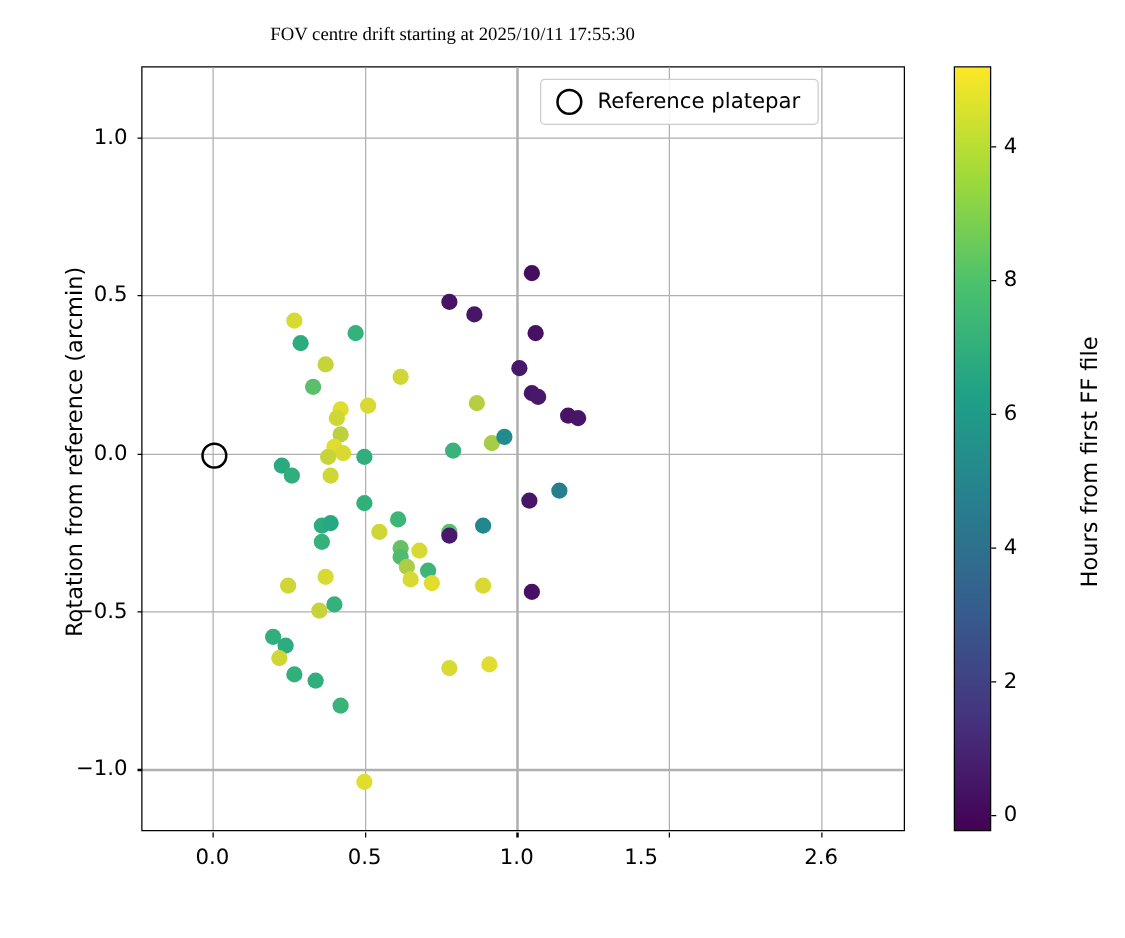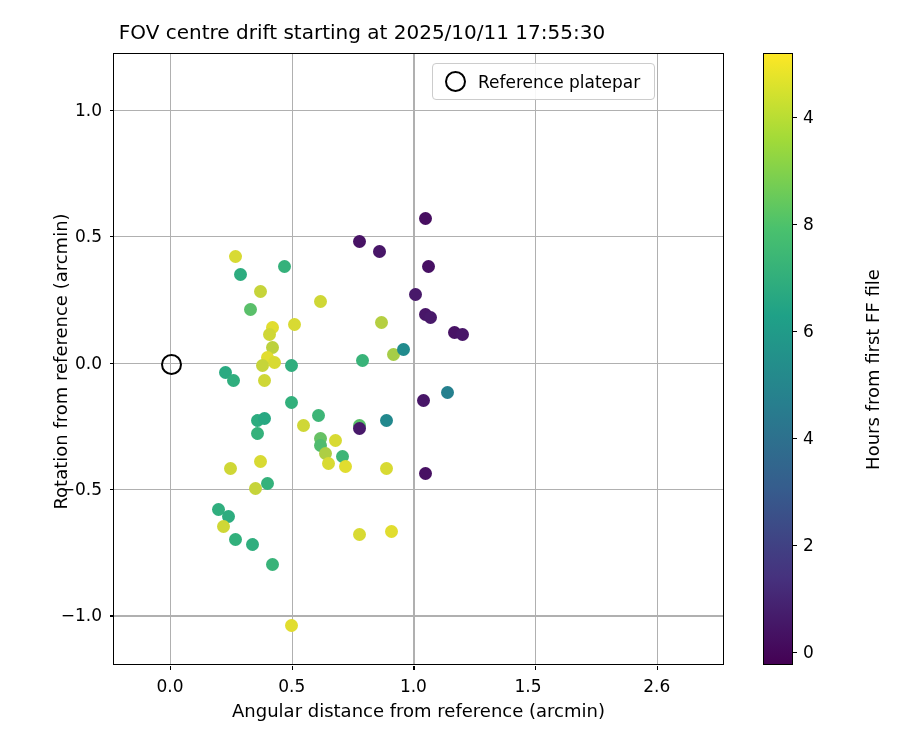--- a/index.html
+++ b/index.html
@@ -19,9 +19,10 @@
     left: 0; top: 20px;
     width: 724px;
     text-align: center;
-    font-size: 20px;
+    font-size: 15px;
     color: #000000;
     letter-spacing: 0px;
+    font-family: Liberation Serif, serif;
   }
   
   #plot-area {

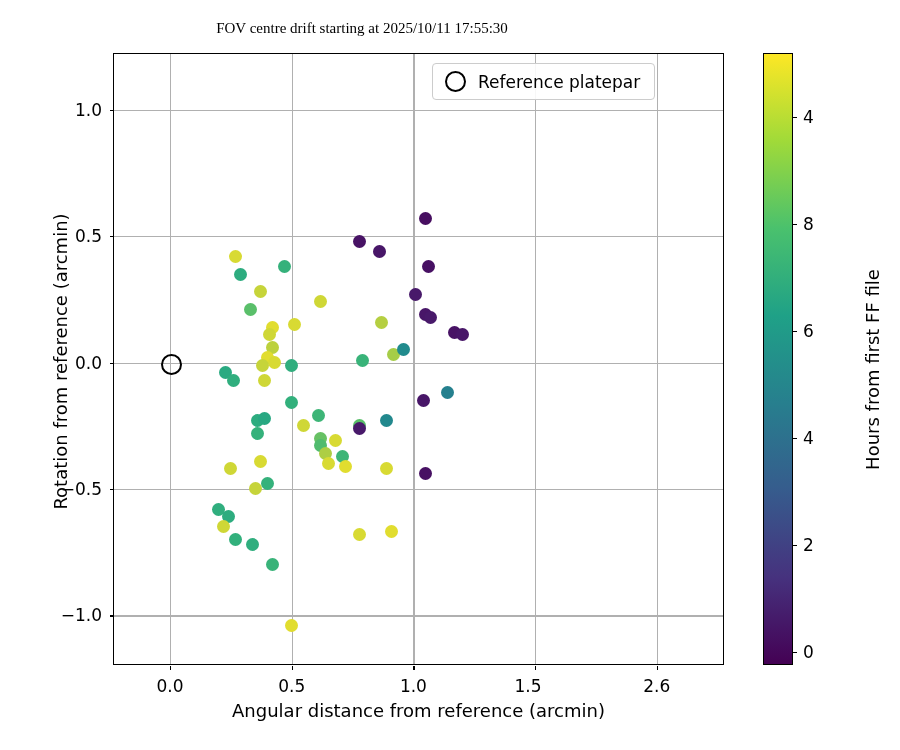--- a/index.html
+++ b/index.html
@@ -111,7 +111,7 @@
     position: absolute;
     left: 318px; top: 9px;
     display: flex;
-    align-items: center;
+    align-items: flex-start;
     gap: 12px;
     padding: 7px 14px 7px 12px;
     border: 1px solid #cccccc;

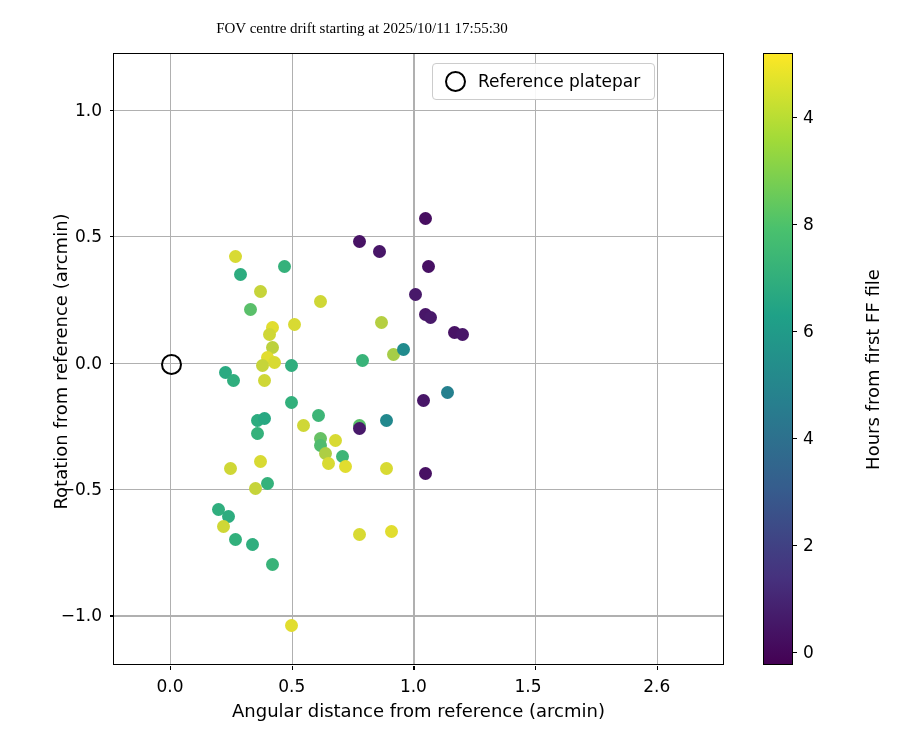--- a/index.html
+++ b/index.html
@@ -266,7 +266,7 @@
       <div class="tick-mark-x" style="left: 299.414px;"></div>
       <div class="ticklabel-x" style="left: 299.414px;">1.0</div>
       <div class="tick-mark-x" style="left: 421.127px;"></div>
-      <div class="ticklabel-x" style="left: 414px;">1.5</div>
+      <div class="ticklabel-x" style="left: 399px;">1.5</div>
       <div class="tick-mark-x" style="left: 542.841px;"></div>
       <div class="ticklabel-x" style="left: 542.841px;">2.6</div>
       <div class="tick-mark-y" style="top: 561.421px;"></div>

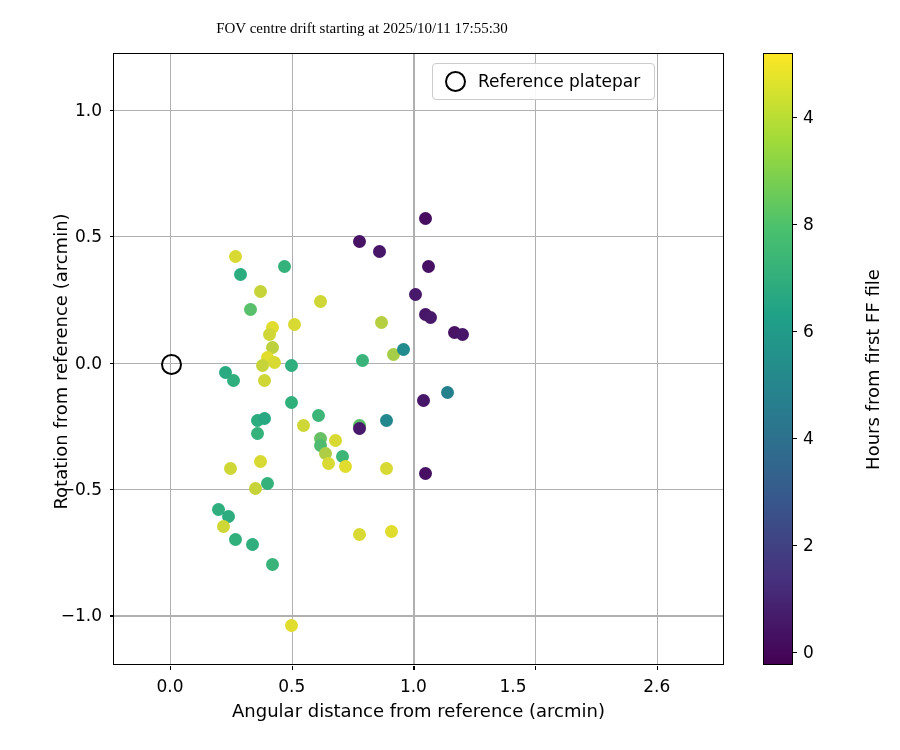--- a/index.html
+++ b/index.html
@@ -281,7 +281,6 @@
       <div class="ticklabel-y" style="top: 55.6364px;">1.0</div>
     </div>
 
-  <div id="xlabel">Angular distance from reference (arcmin)</div>
   <div id="ylabel">Rotation from reference (arcmin)</div>
 
   <div id="colorbar-wrap">

